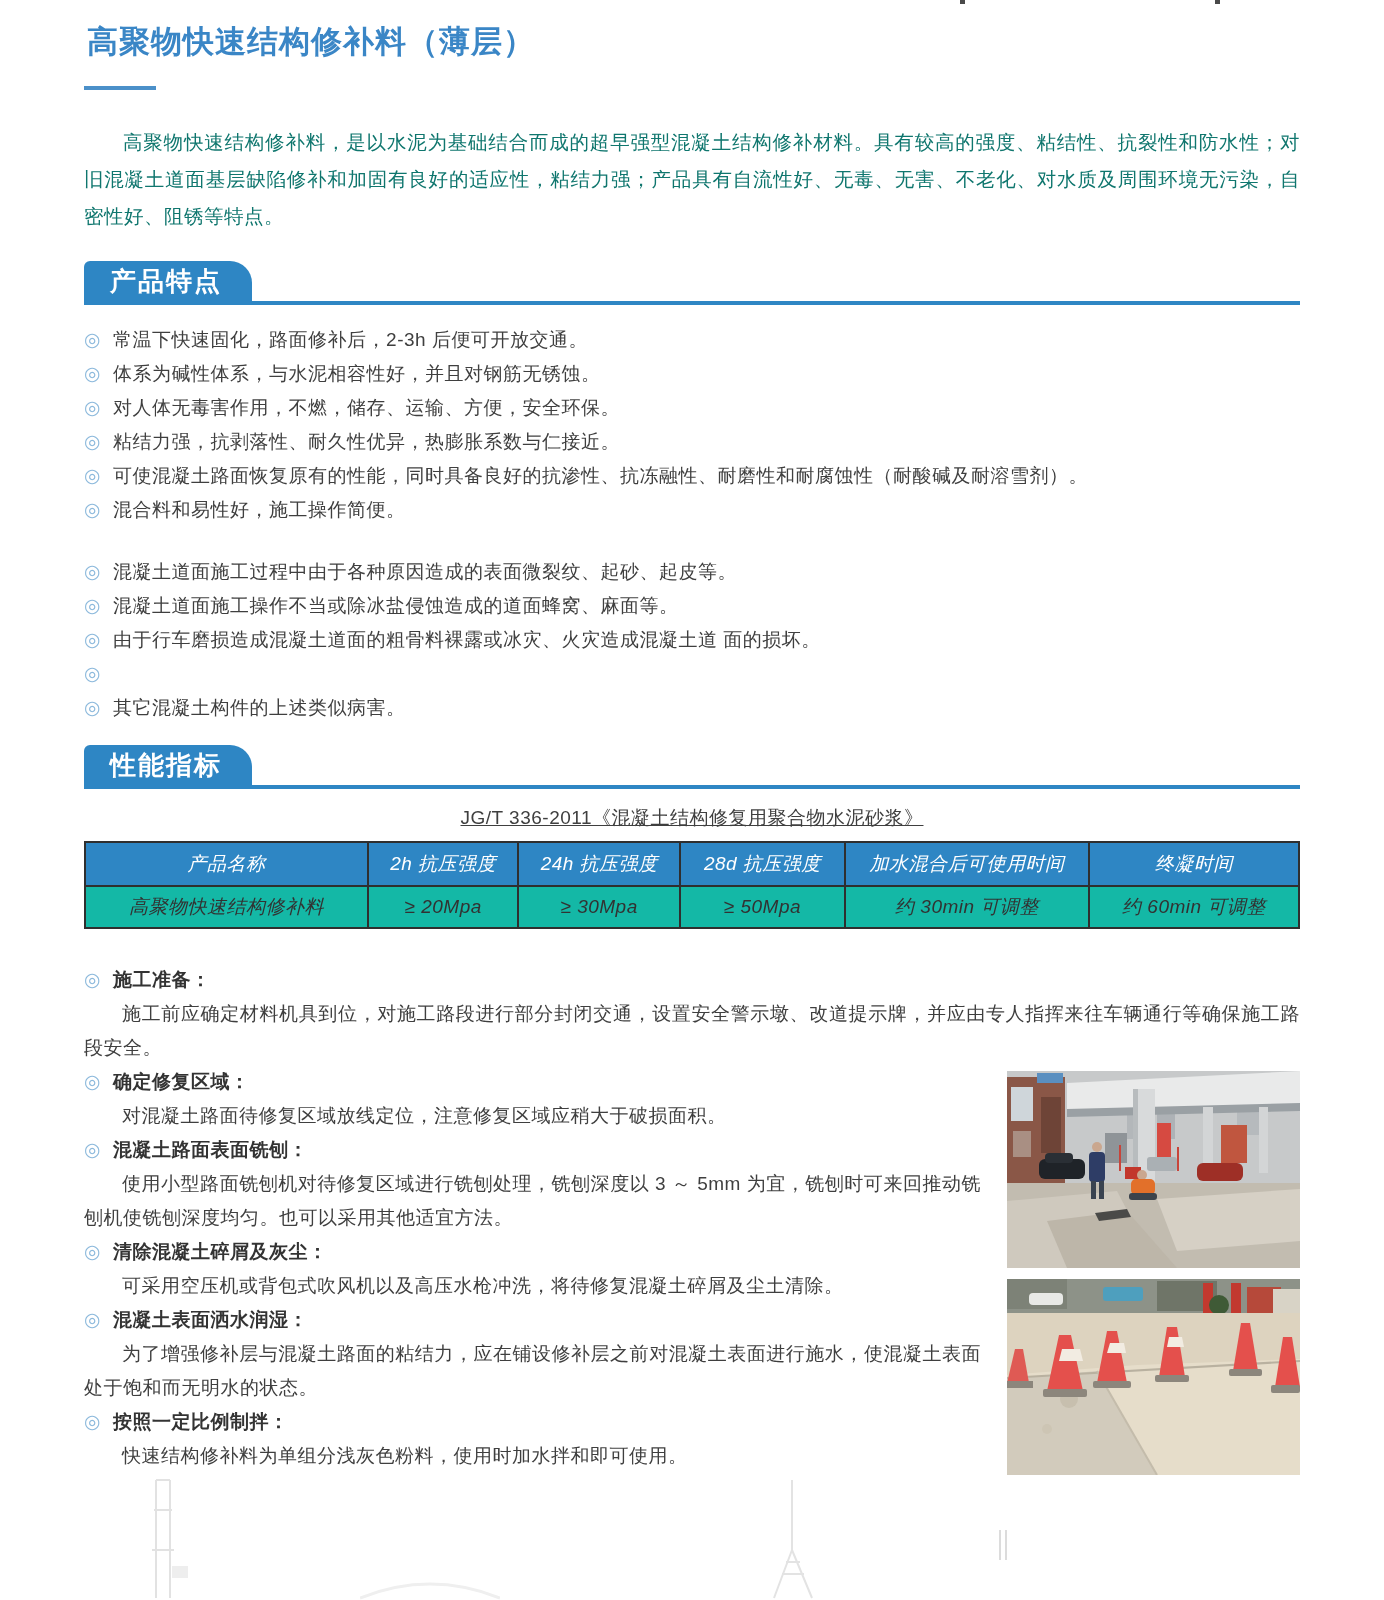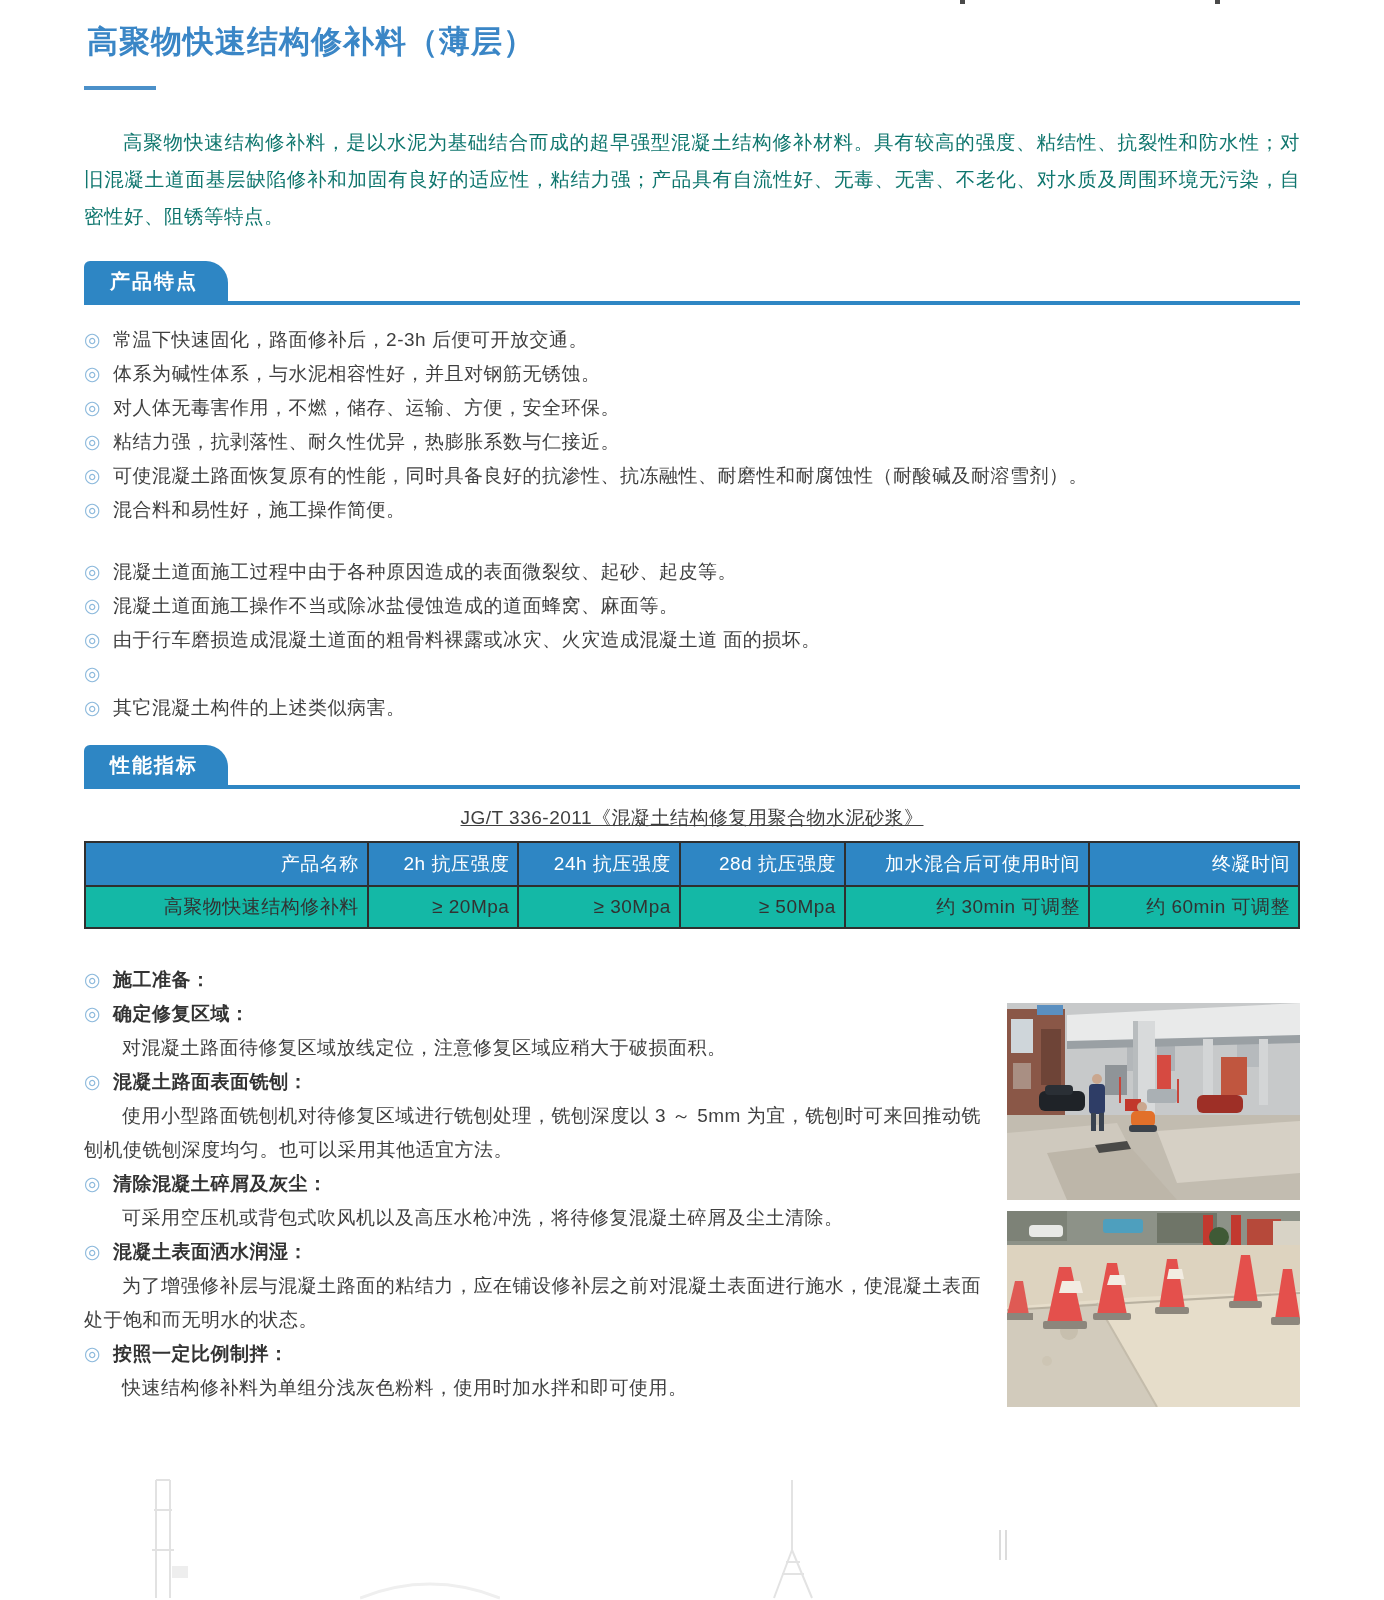--- a/index.html
+++ b/index.html
@@ -31,7 +31,7 @@
   .sec-head{border-bottom:4px solid #2e86c4;line-height:0;}
   .sec-badge{
     display:inline-block;background:#2e86c4;color:#ffffff;font-weight:bold;
-    font-size:20px;line-height:22px;padding:9px 30px 9px 26px;
+    font-size:26px;line-height:22px;padding:9px 30px 9px 26px;
     border-radius:6px 22px 0 0;letter-spacing:2px;
   }
 

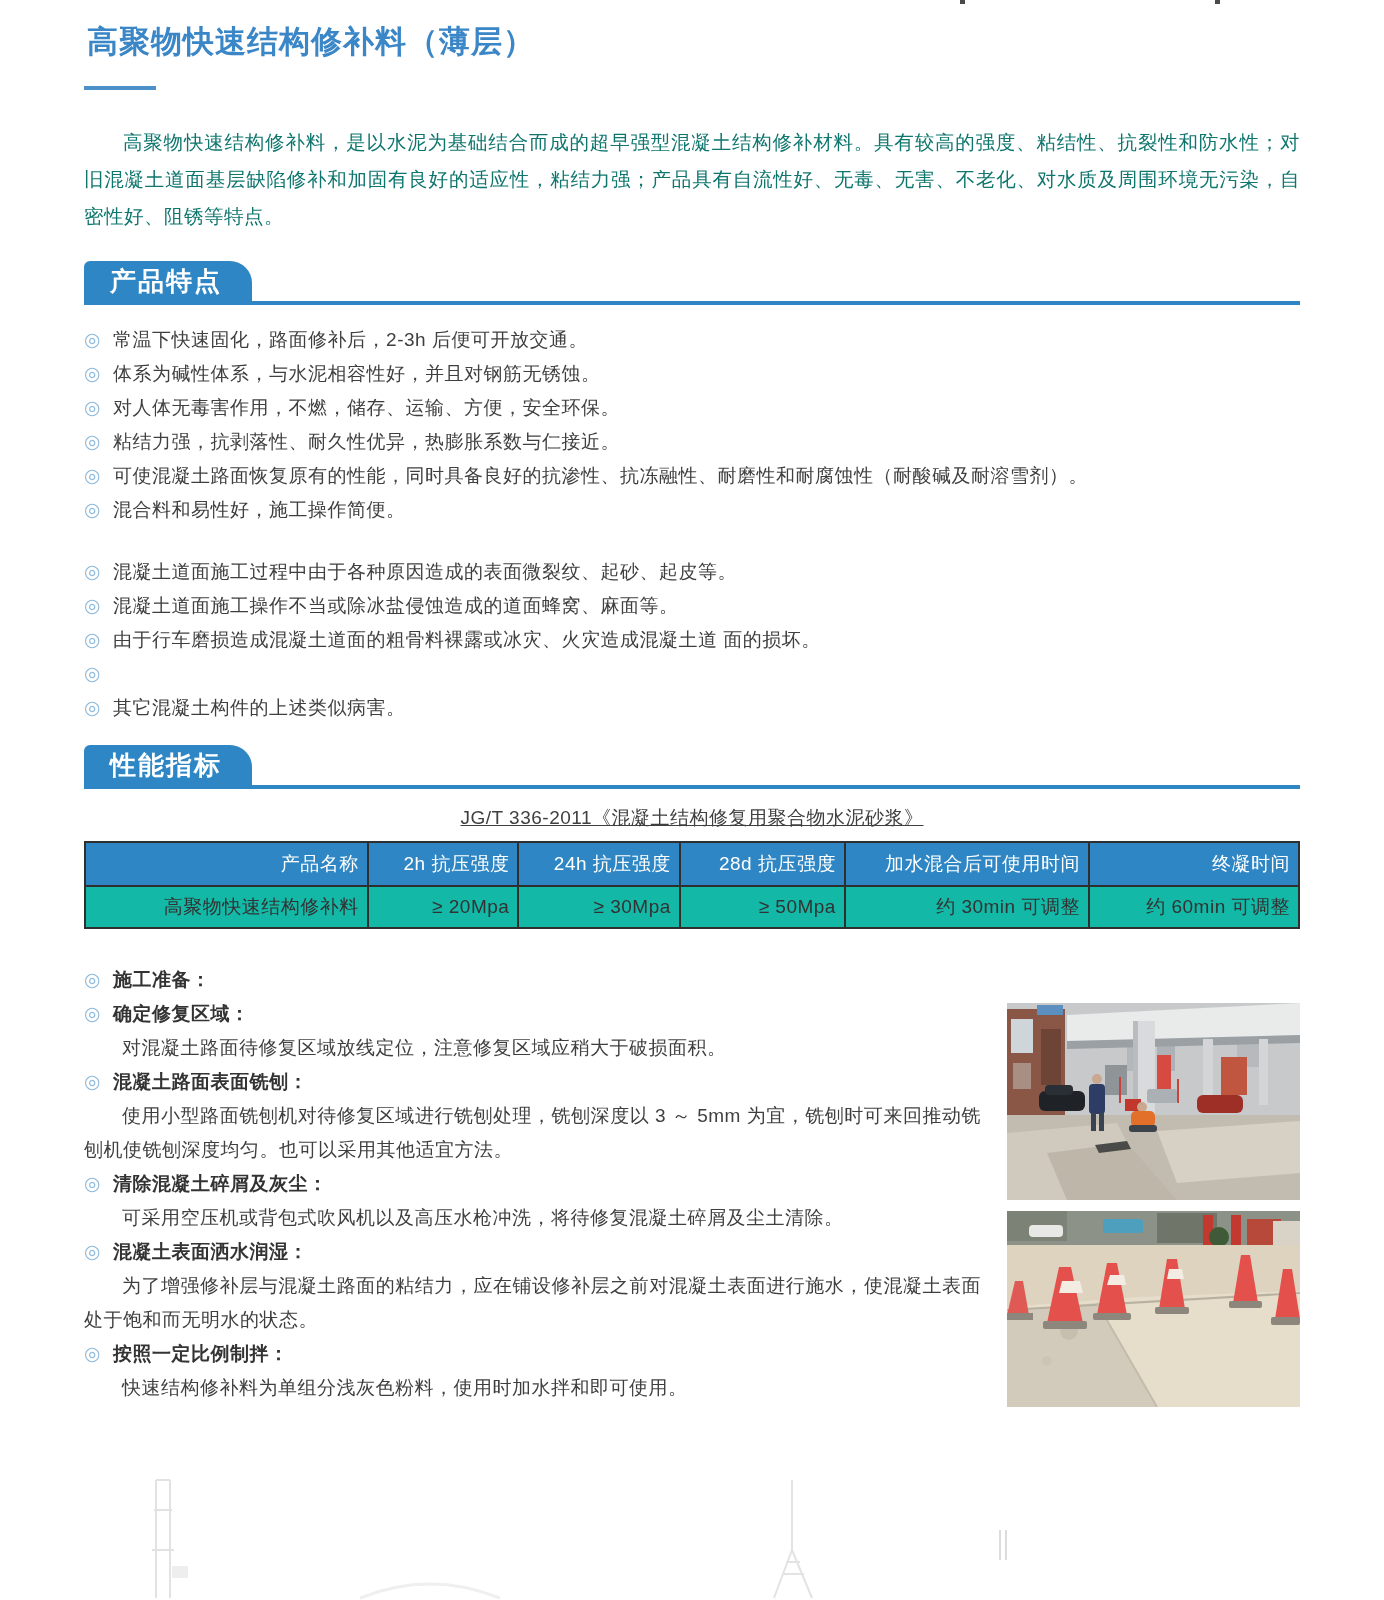--- a/index.html
+++ b/index.html
@@ -49,8 +49,8 @@
     width:100%;border-collapse:collapse;margin-top:10px;table-layout:fixed;
   }
   table.perf th,table.perf td{
-    border:2px solid #2f2f2f;text-align:right;font-size:19px;letter-spacing:0.5px;
-    padding:6px 8px;font-weight:normal;
+    border:2px solid #2f2f2f;text-align:center;font-size:19px;letter-spacing:0.5px;
+    padding:6px 8px;font-weight:normal;font-style:italic;
   }
   table.perf th{background:#2e86c4;color:#ffffff;height:30px;}
   table.perf td{background:#14b8a6;color:#323232;height:28px;}

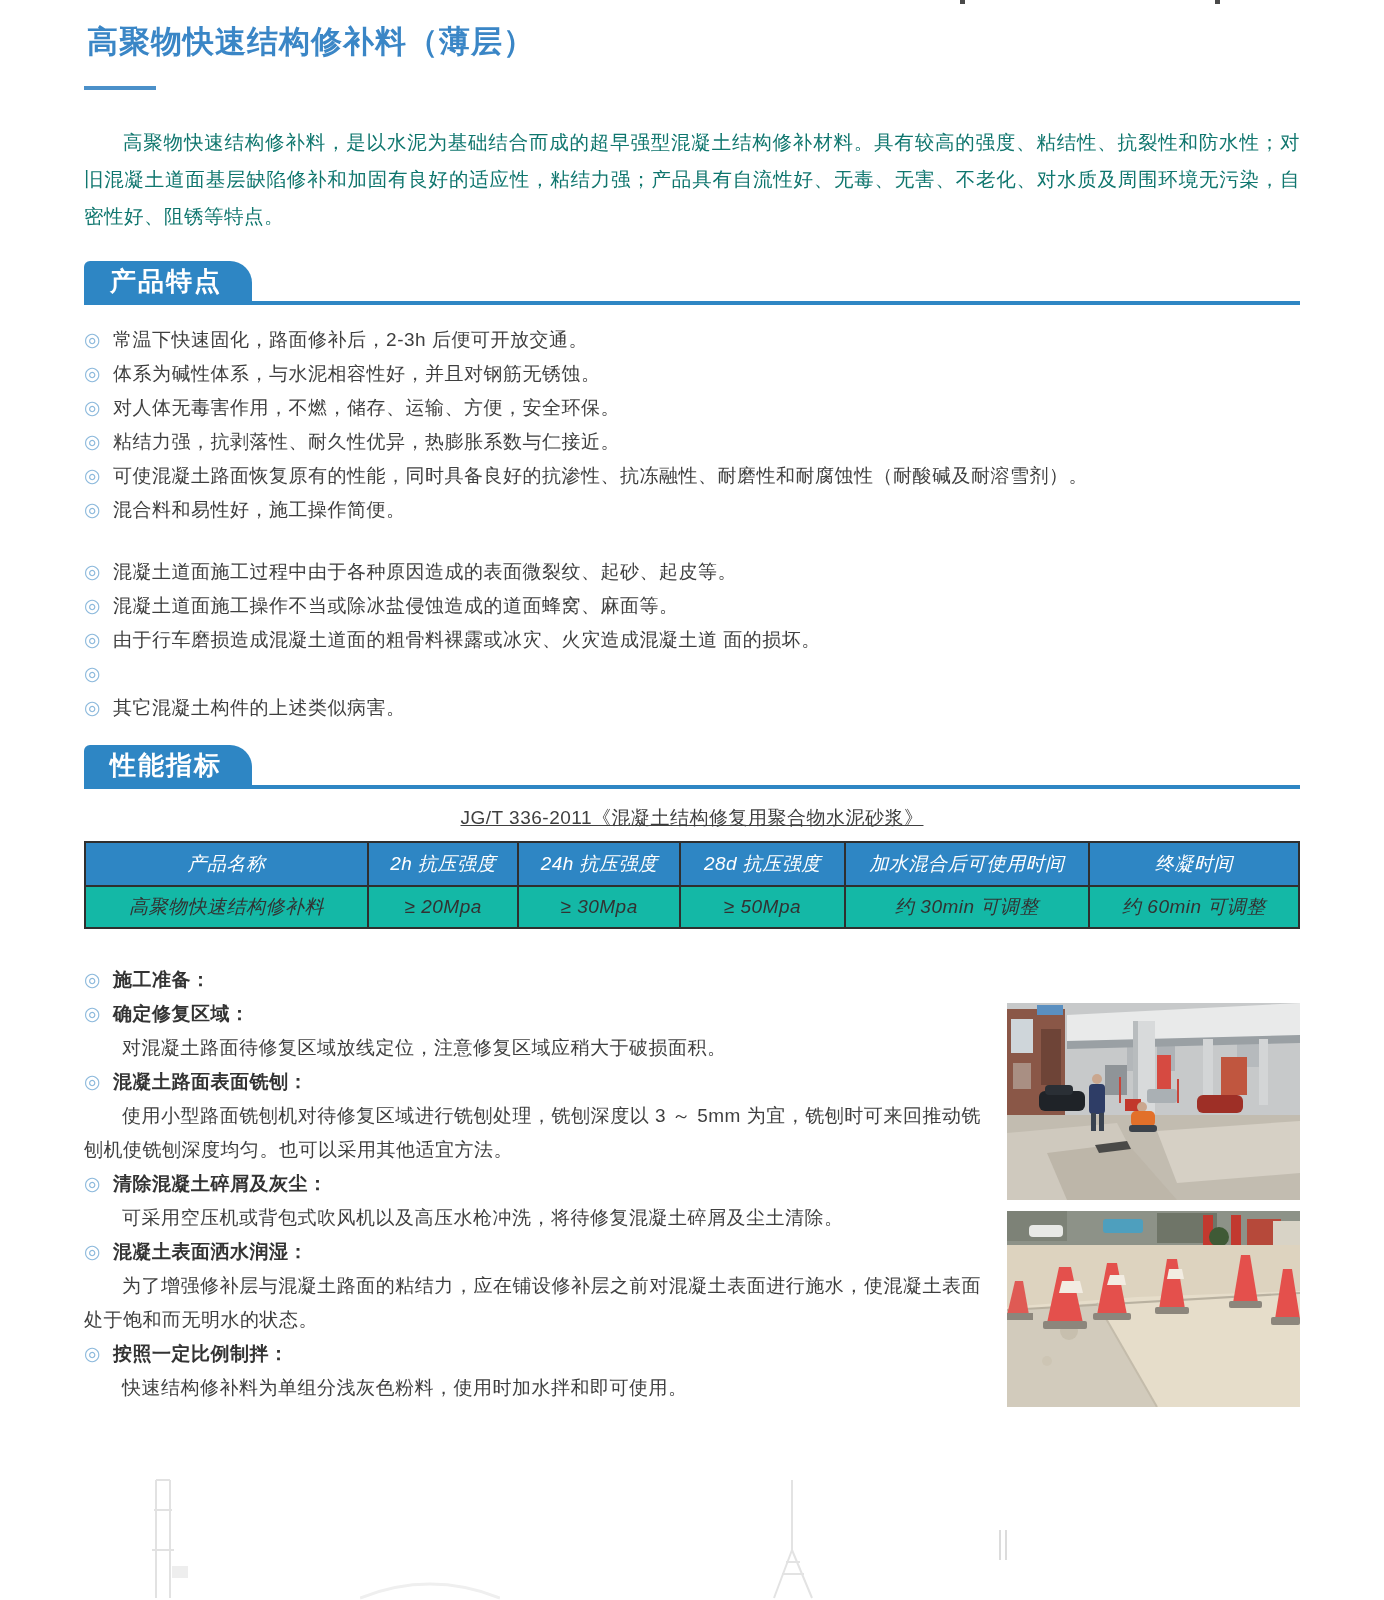--- a/index.html
+++ b/index.html
@@ -191,6 +191,7 @@
           <span class="bullet-icon">◎</span>
           <span>施工准备：</span>
         </div>
+      <p class="step-body">施工前应确定材料机具到位，对施工路段进行部分封闭交通，设置安全警示墩、改道提示牌，并应由专人指挥来往车辆通行等确保施工路段安全。</p>
 
       <div class="process-flow">
         <aside class="photo-col">

